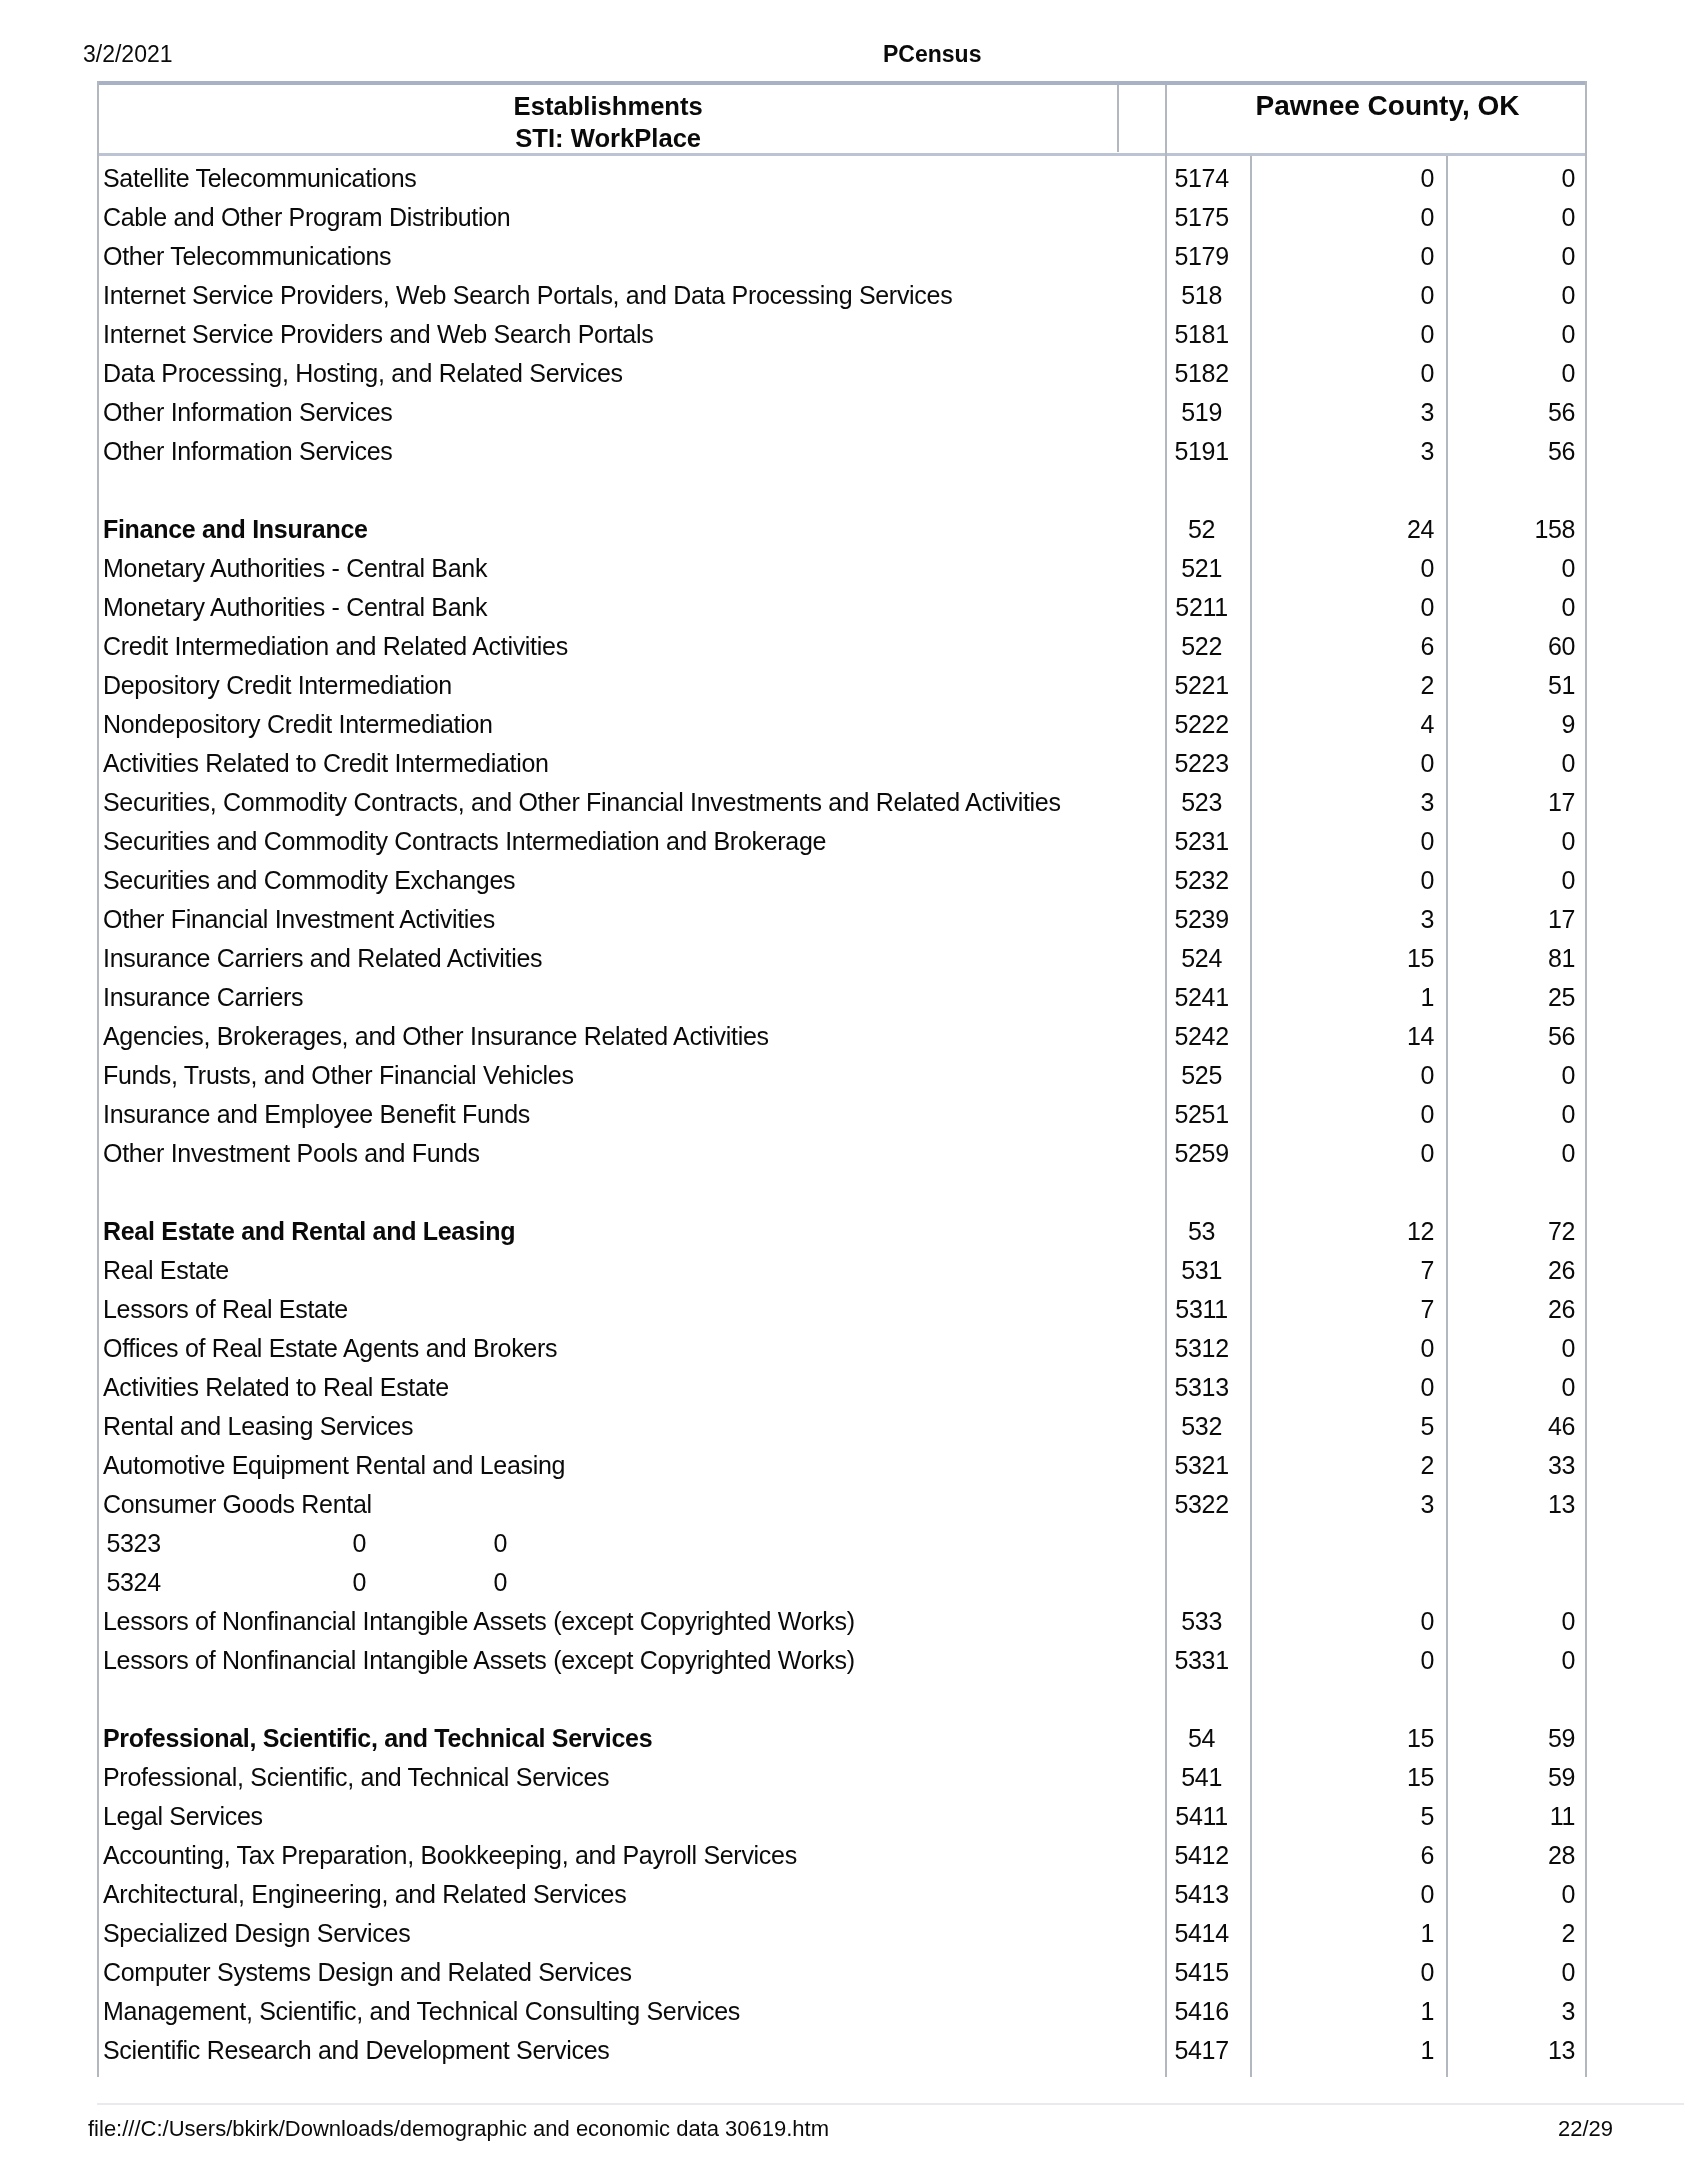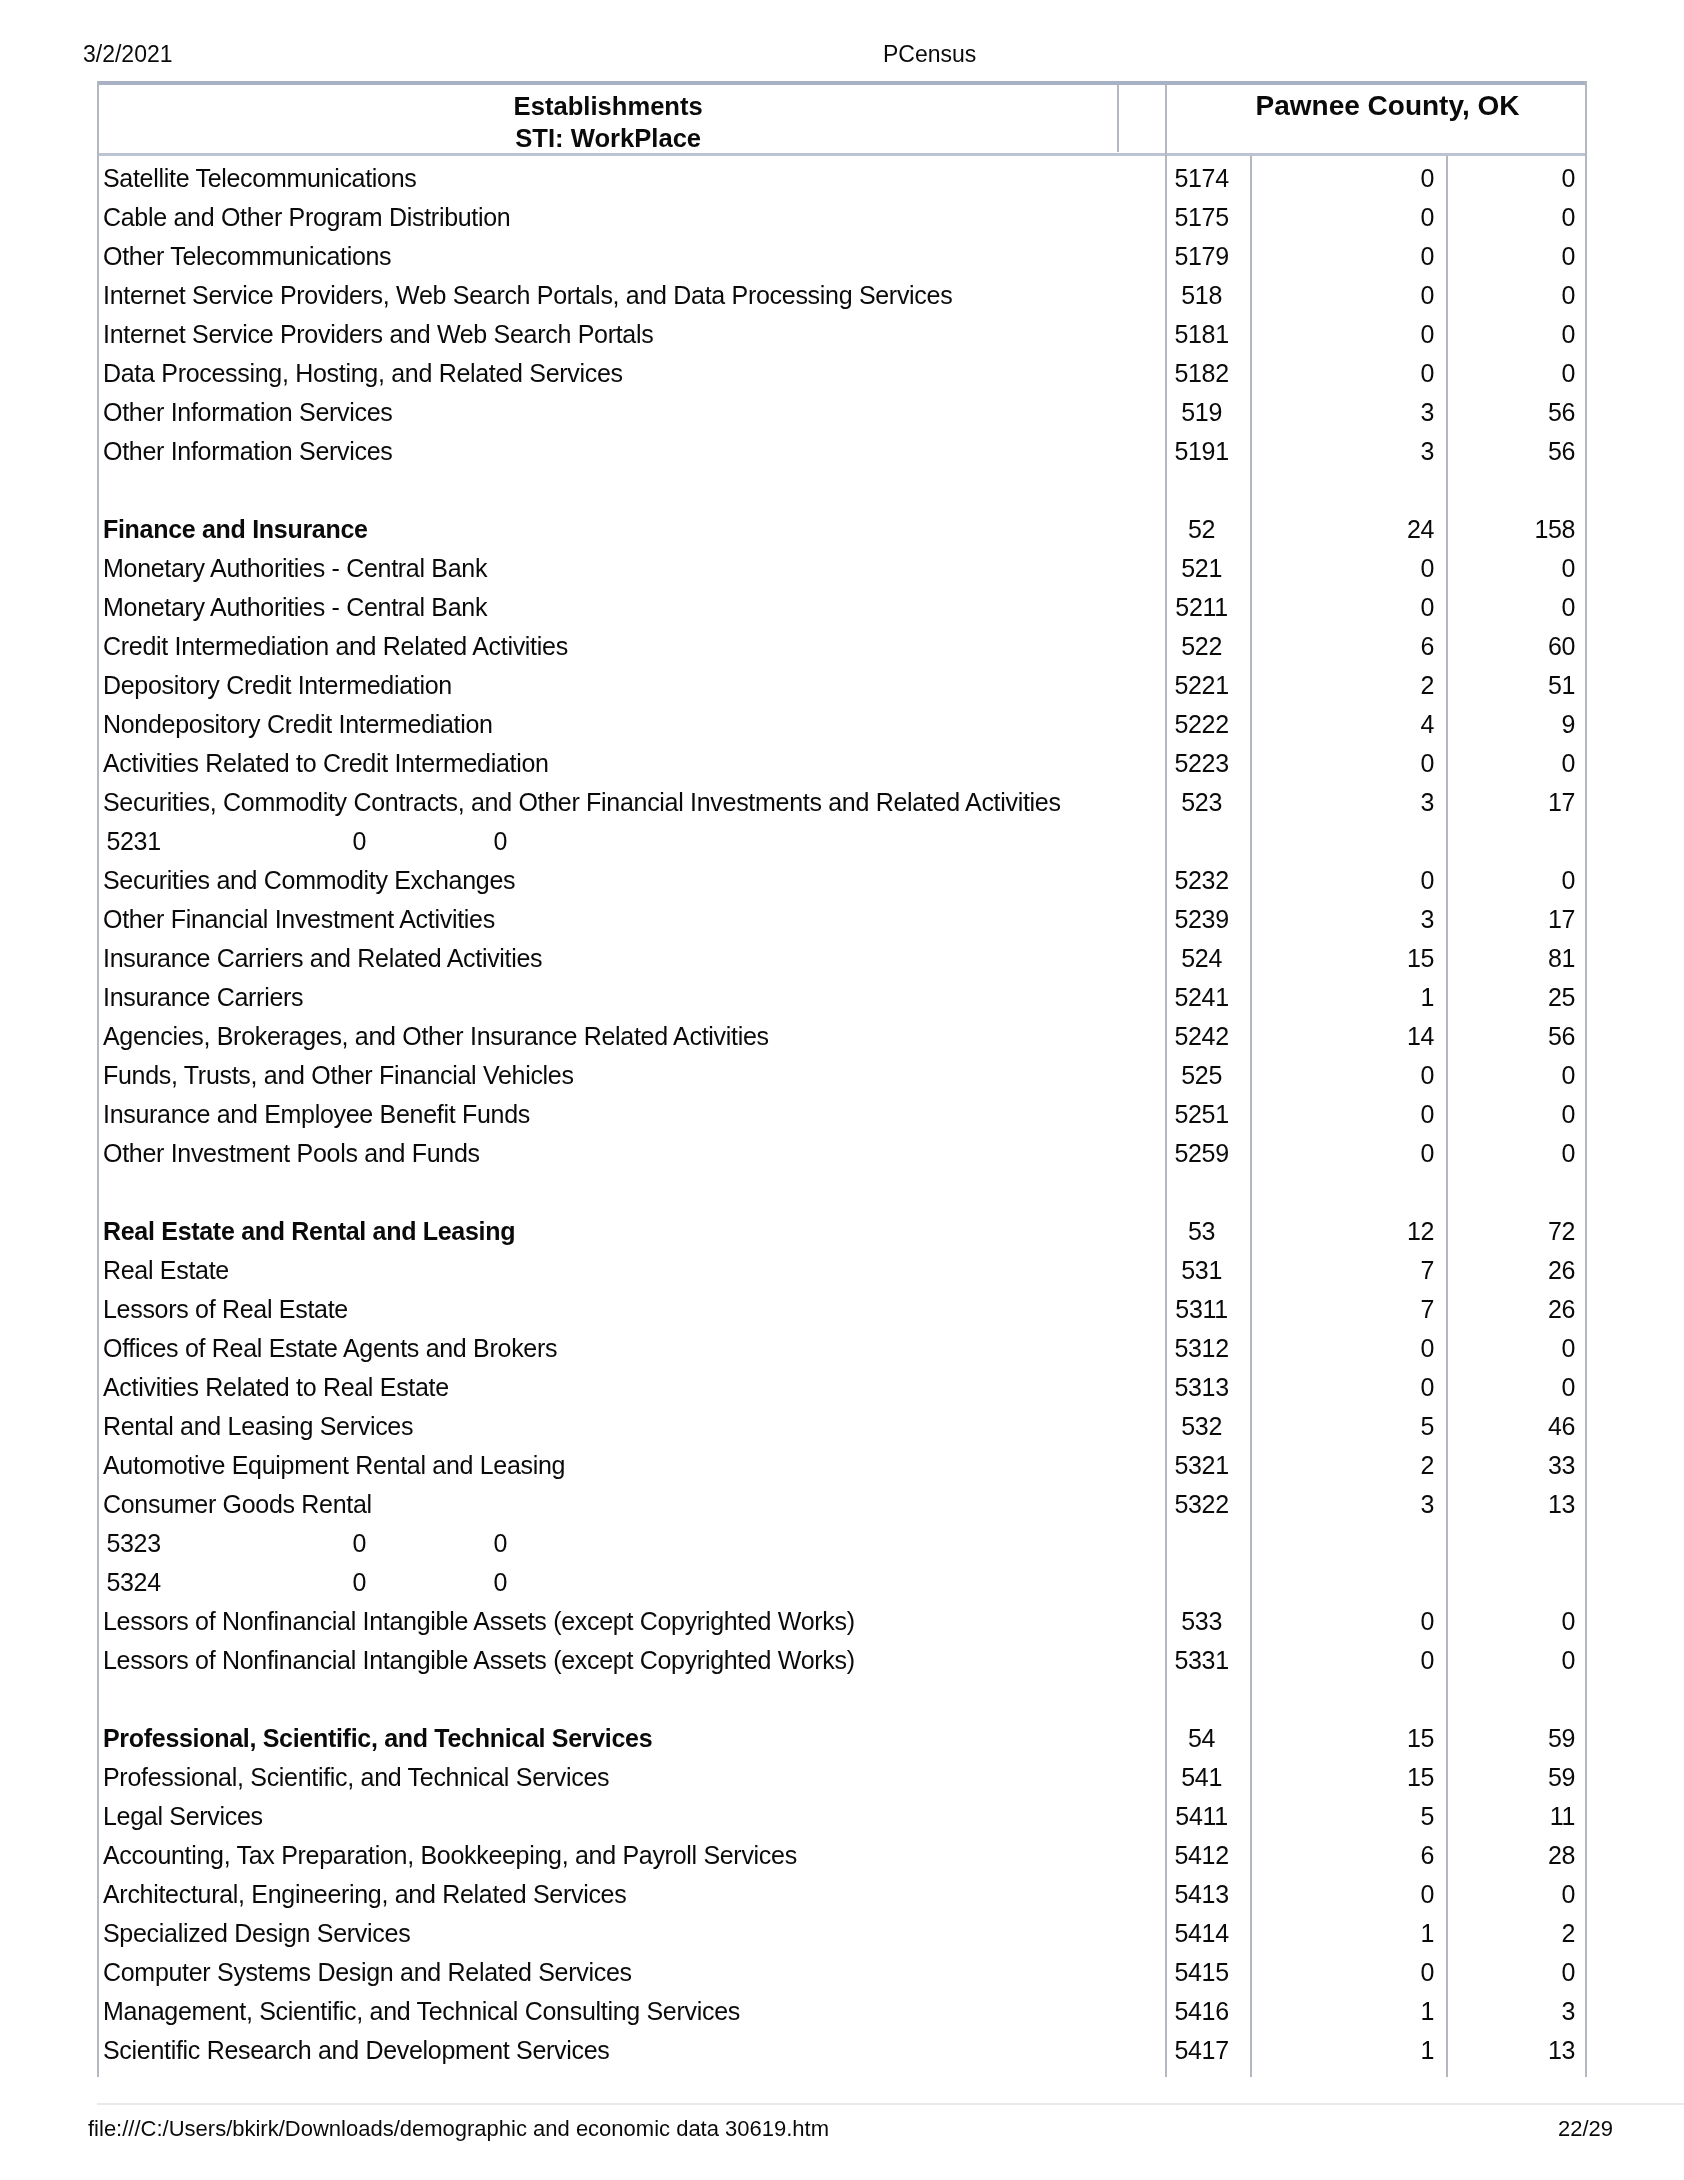--- a/index.html
+++ b/index.html
@@ -14,7 +14,7 @@
   }
   
   .ph-date  { position:absolute; left:83px;  top:41px; font-size:23px; white-space:nowrap; }
-  .ph-title { position:absolute; left:883px; top:41px; font-size:23px; white-space:nowrap; }
+  .ph-title { position:absolute; left:883px; top:41px; font-size:23px; white-space:nowrap;font-weight:bold; }
 
   
   .tbl { position:absolute; left:97px; top:81px; width:1490px; height:1996px; }

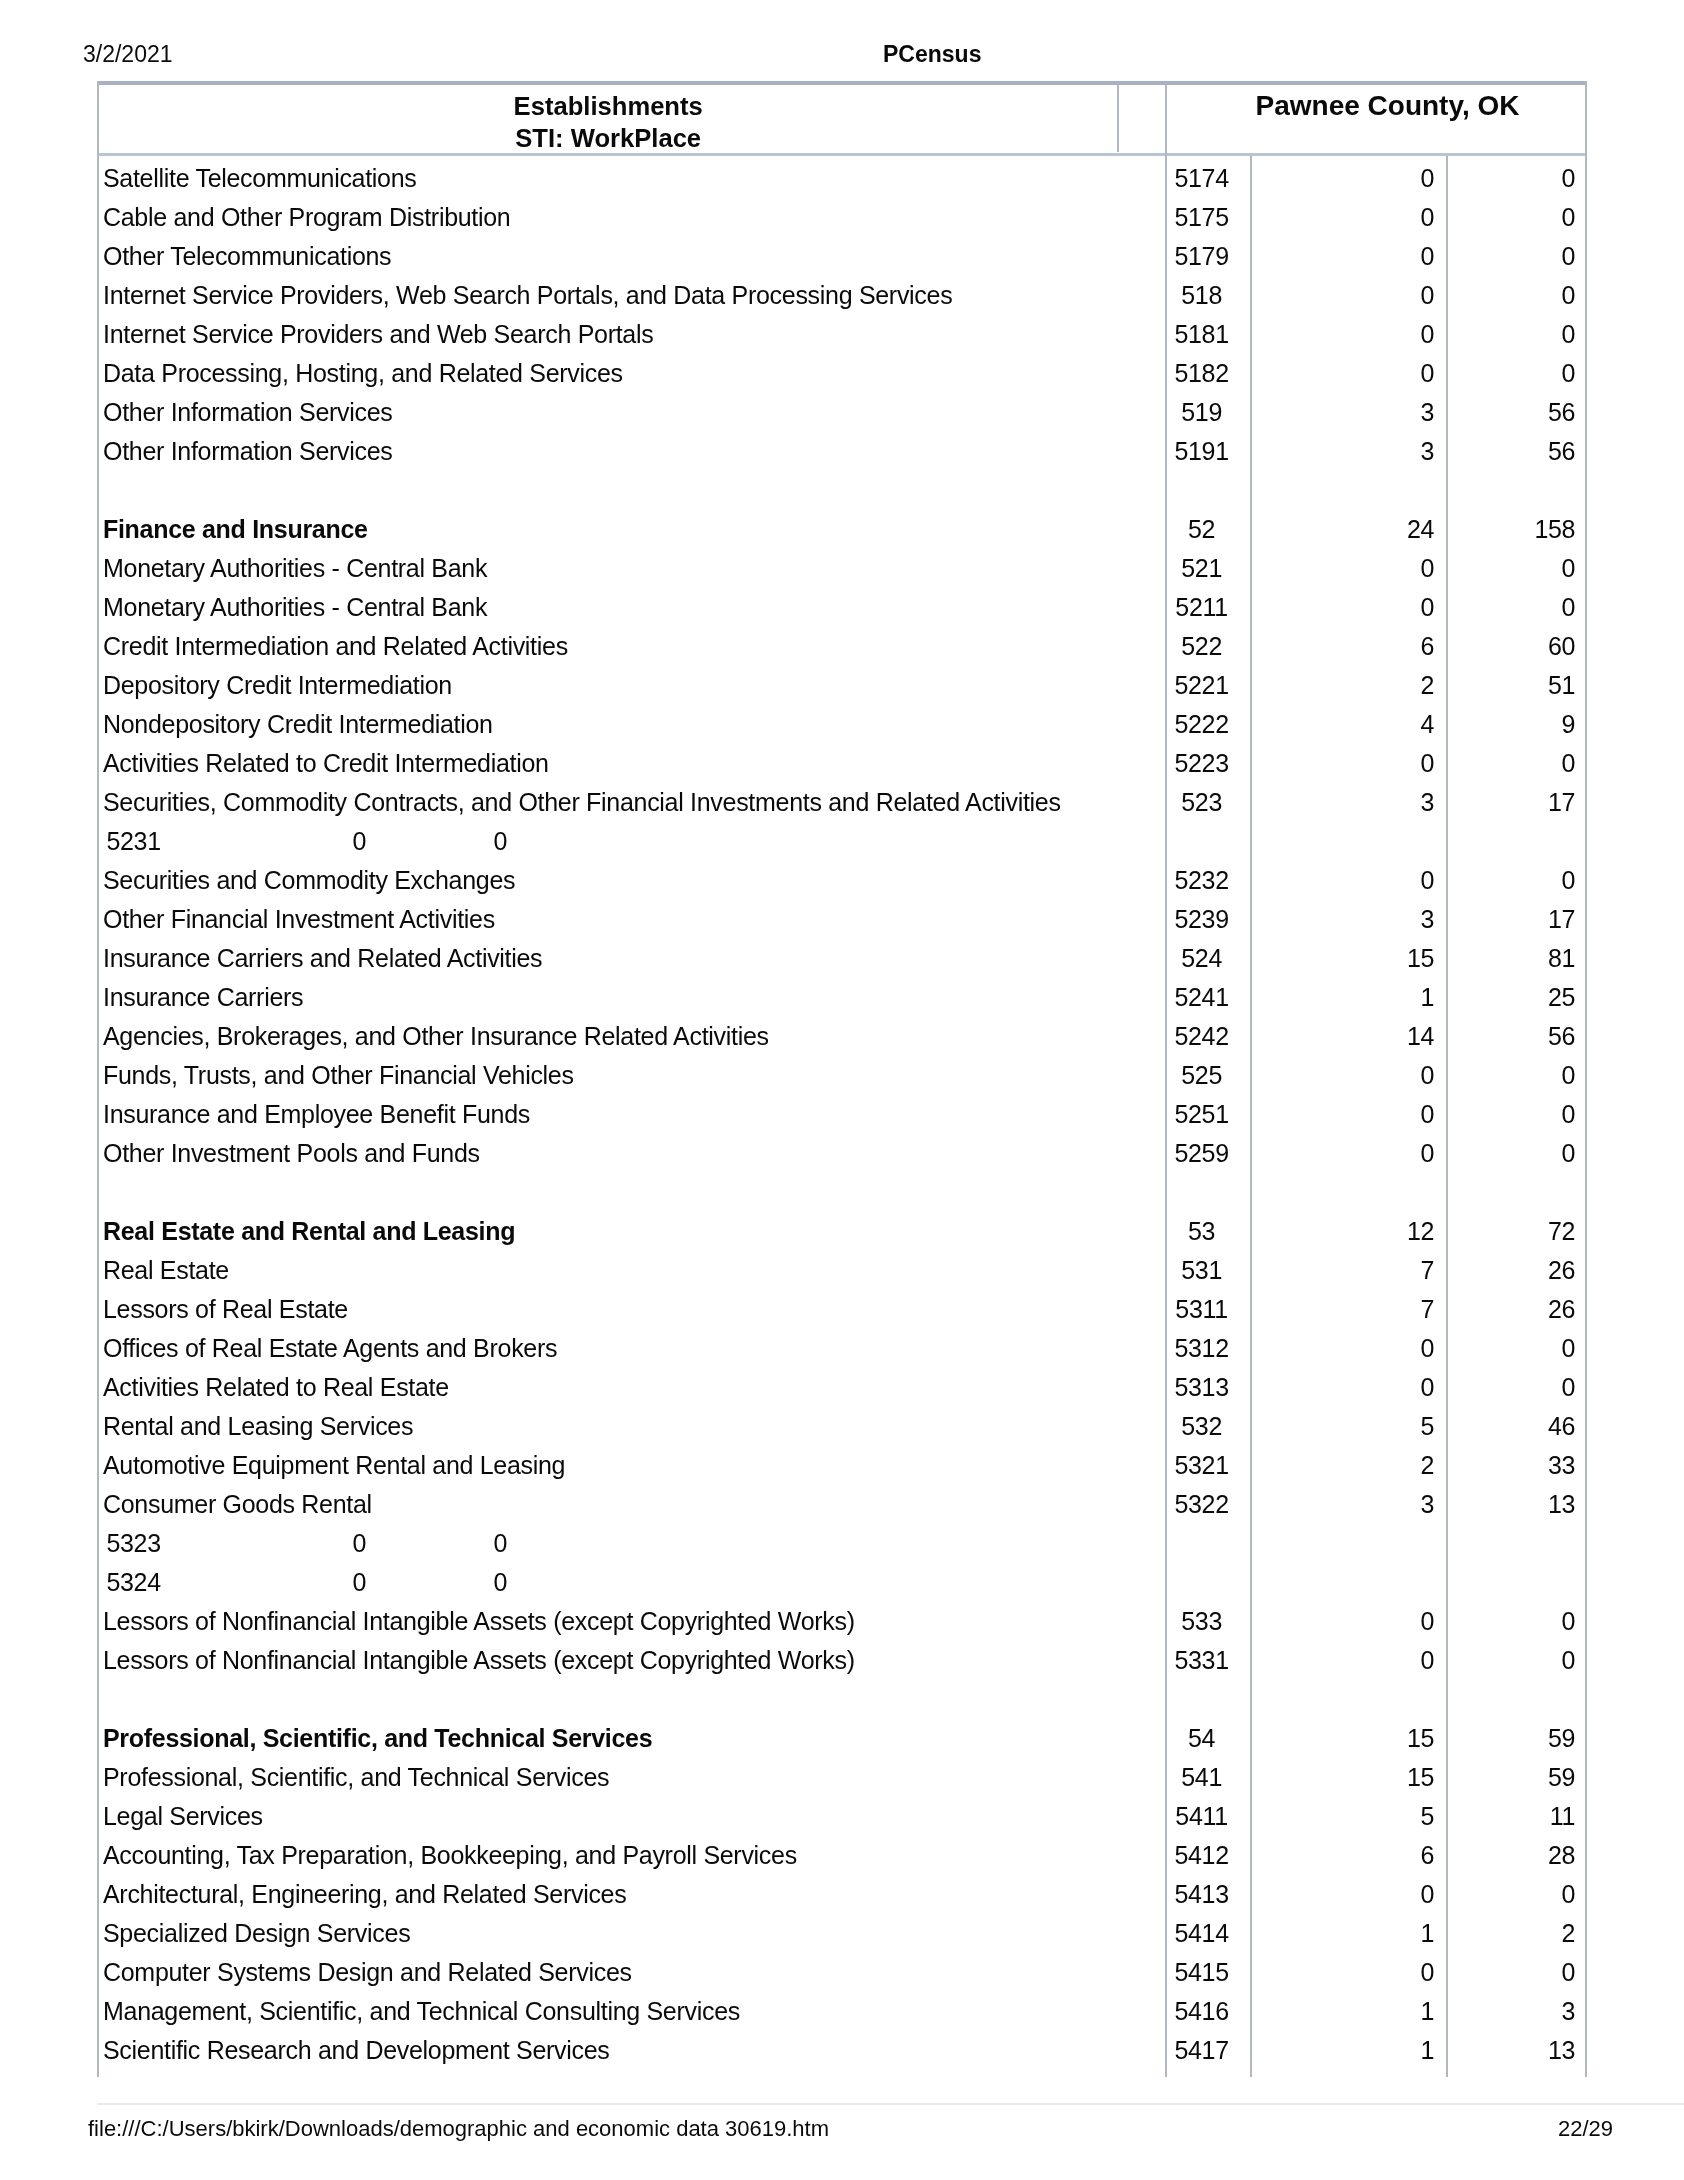--- a/index.html
+++ b/index.html
@@ -185,6 +185,7 @@
         <div class="c-v2">17</div>
       </div>
       <div class="row">
+        <div class="c-label">Securities and Commodity Contracts Intermediation and Brokerage</div>
         <div class="c-code">5231</div>
         <div class="c-v1">0</div>
         <div class="c-v2">0</div>

